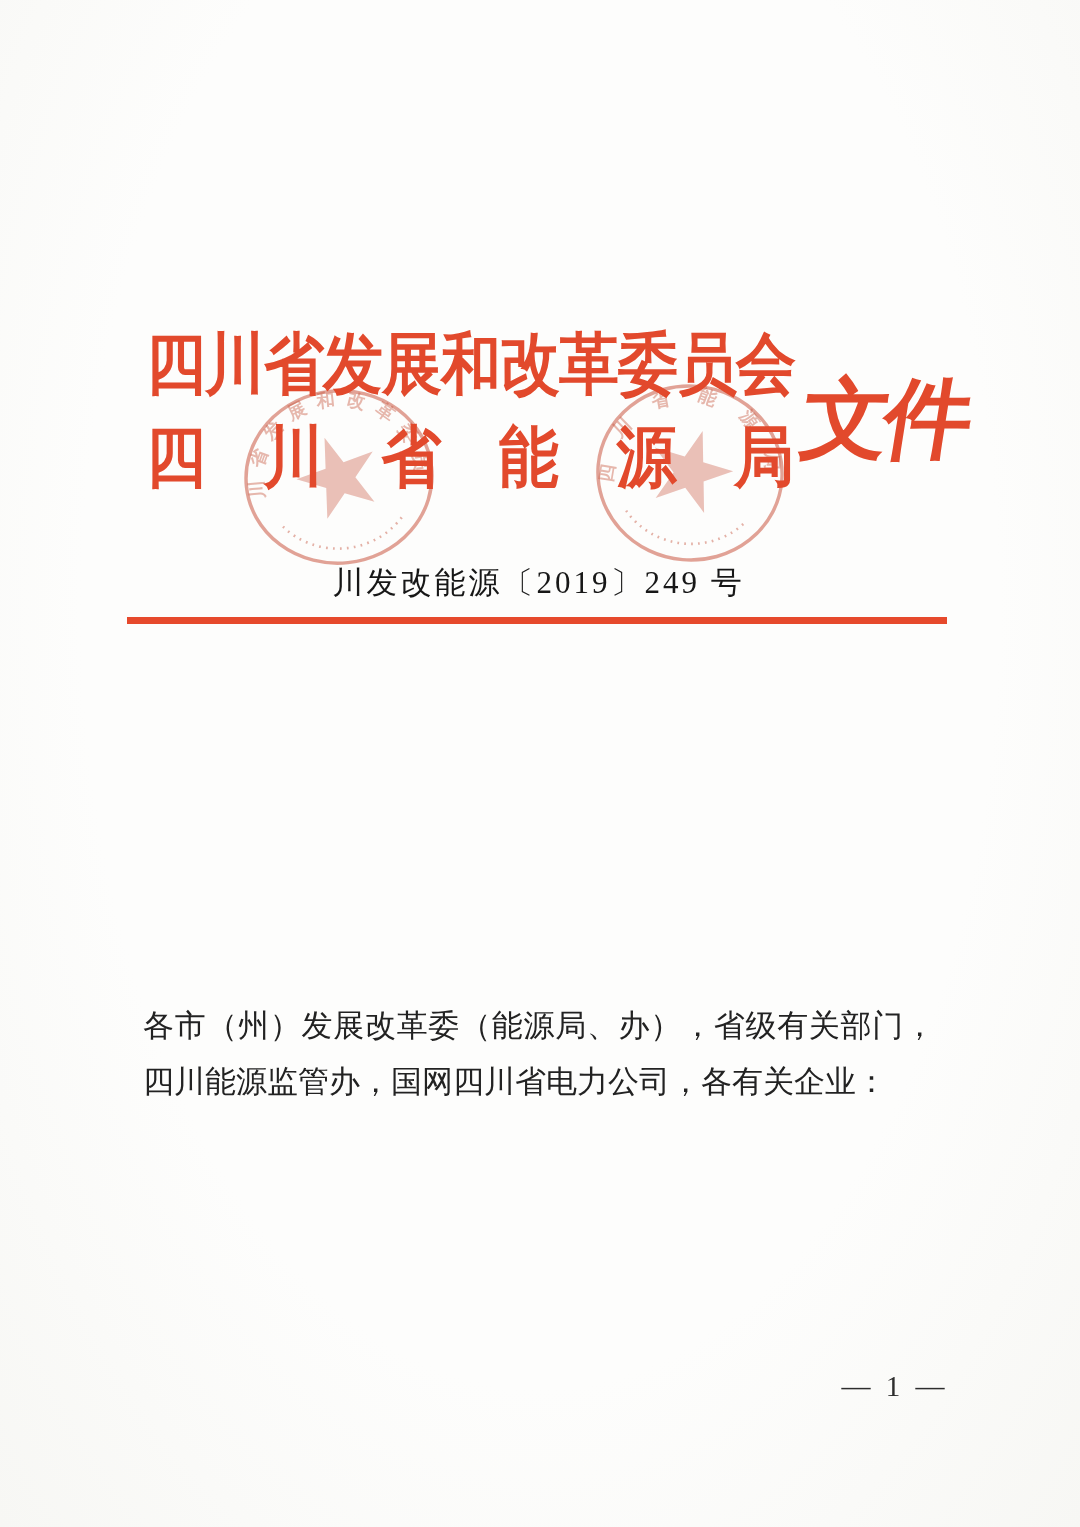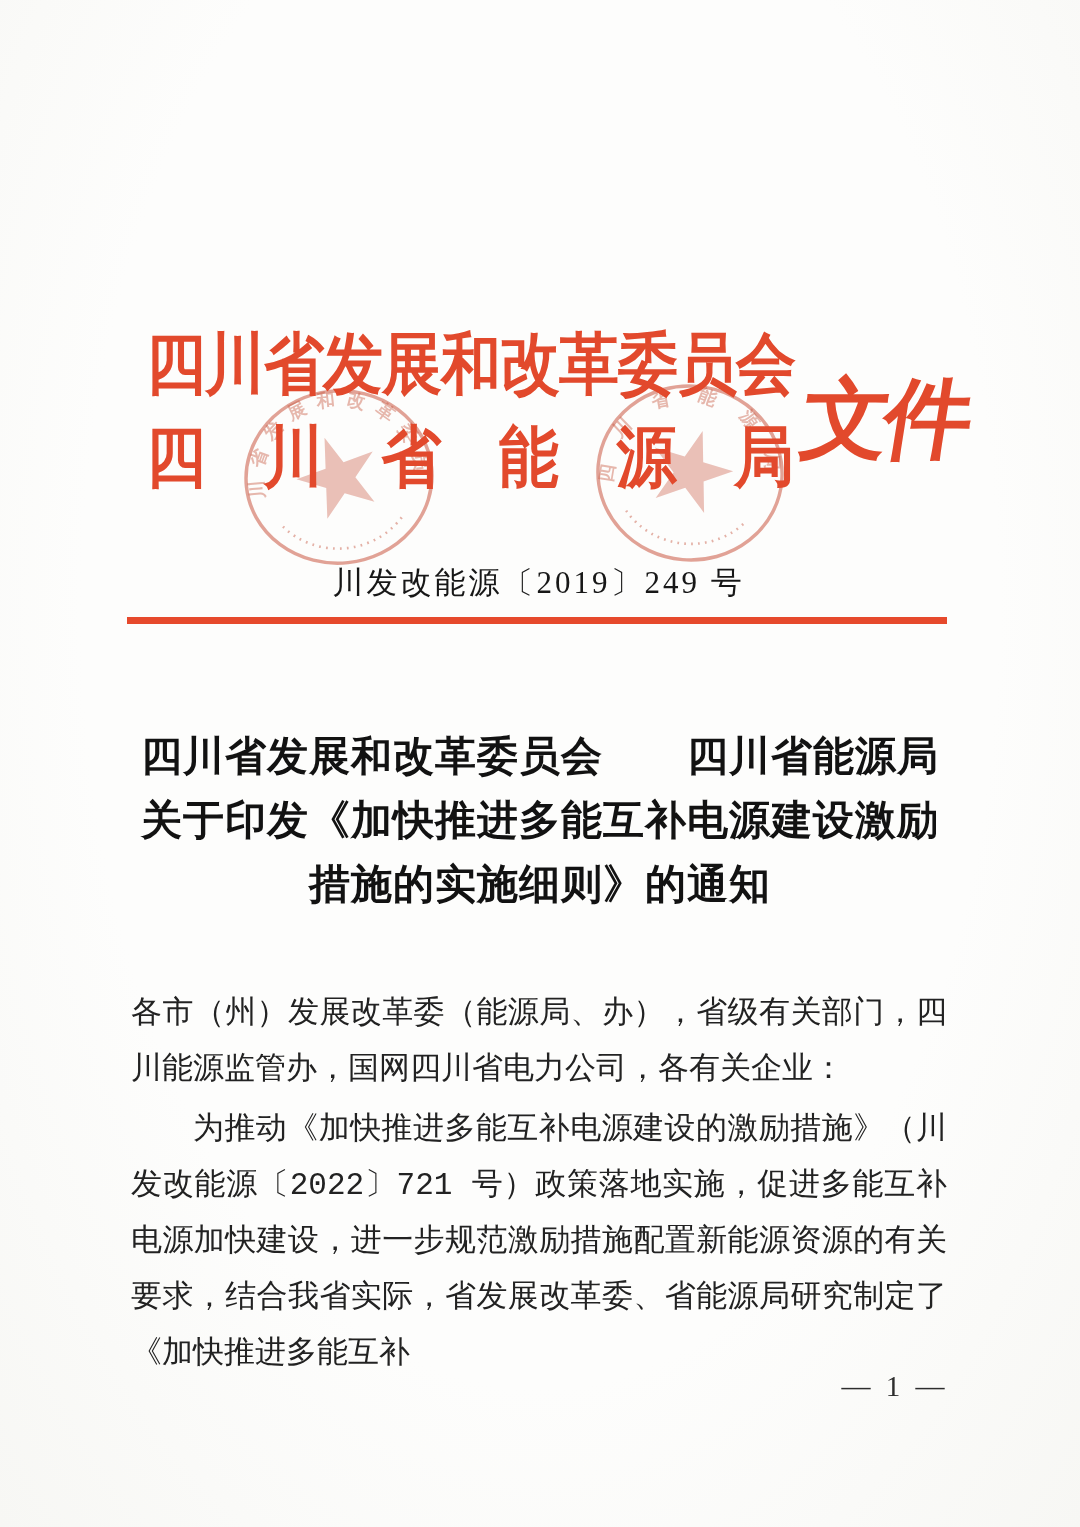--- a/index.html
+++ b/index.html
@@ -171,11 +171,6 @@
 
   <div class="red-rule"></div>
 
-  <div class="title-block">
-    <div>四川省发展和改革委员会　　四川省能源局</div>
-    <div>关于印发《加快推进多能互补电源建设激励</div>
-    <div>措施的实施细则》的通知</div>
-  </div>
 
   <div class="body-block">
     <p>各市（州）发展改革委（能源局、办），省级有关部门，四川能源监管办，国网四川省电力公司，各有关企业：</p>

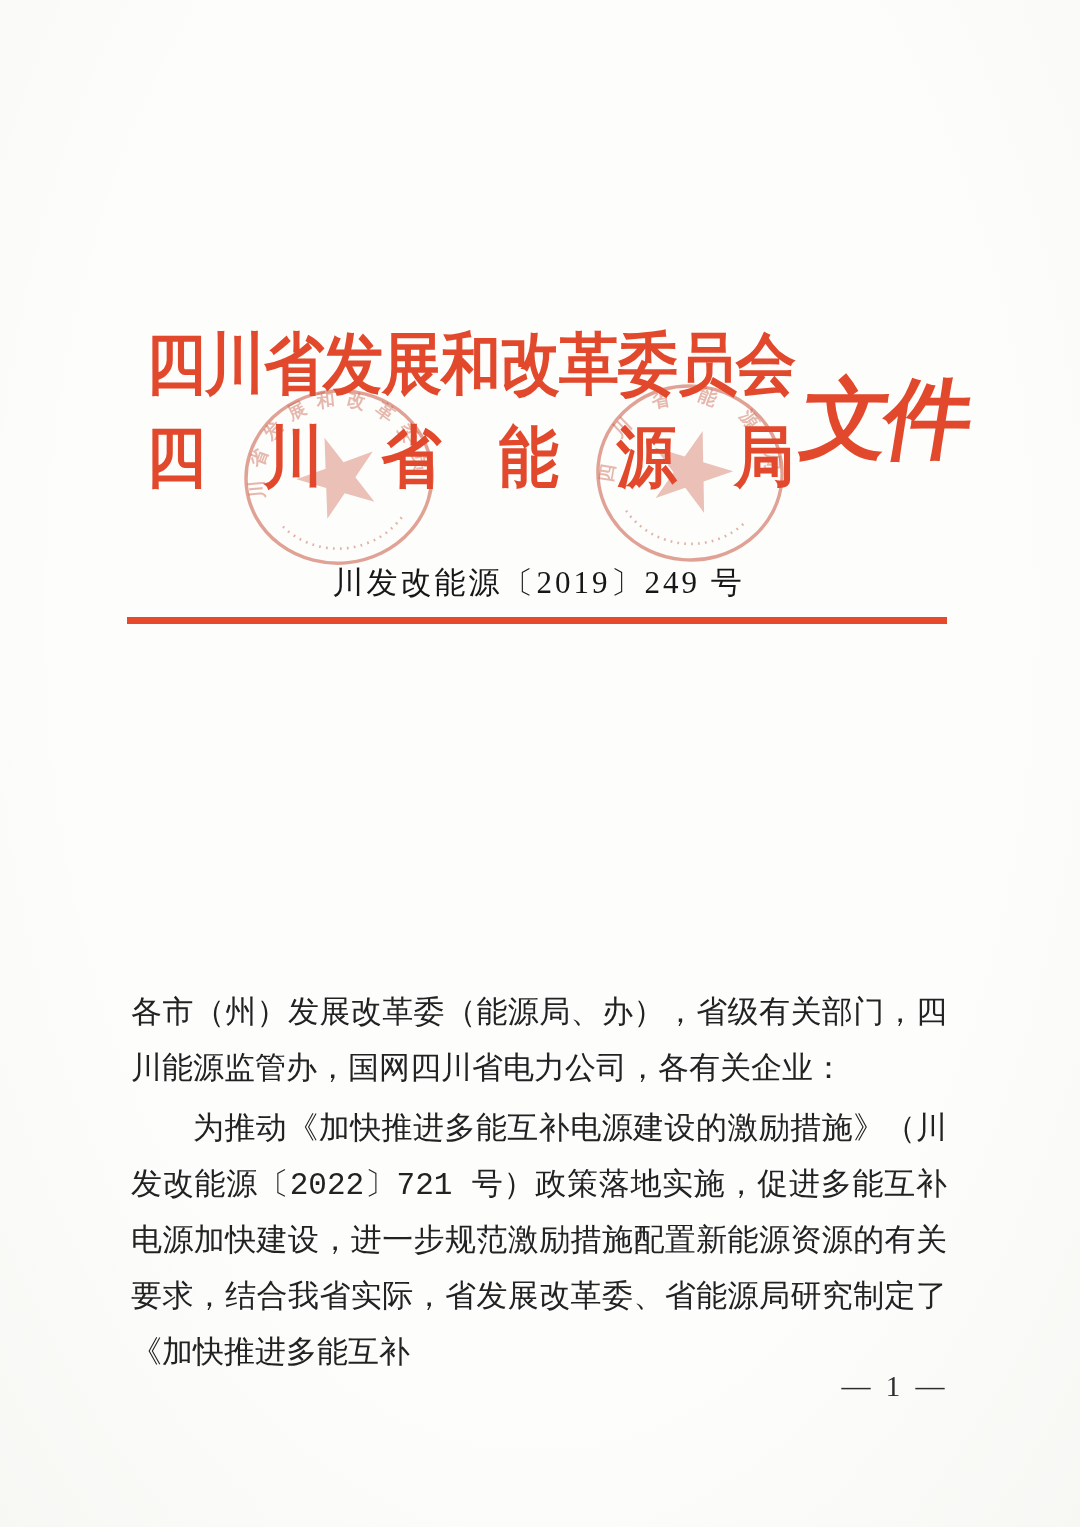--- a/index.html
+++ b/index.html
@@ -113,7 +113,7 @@
     text-align: justify;
     color: #222;
   }
-  .body-block p { margin: 4px; font-family: Liberation Mono, monospace; }
+  .body-block p { margin: 16px; }
   .para-indent { text-indent: 2em; }
 
   

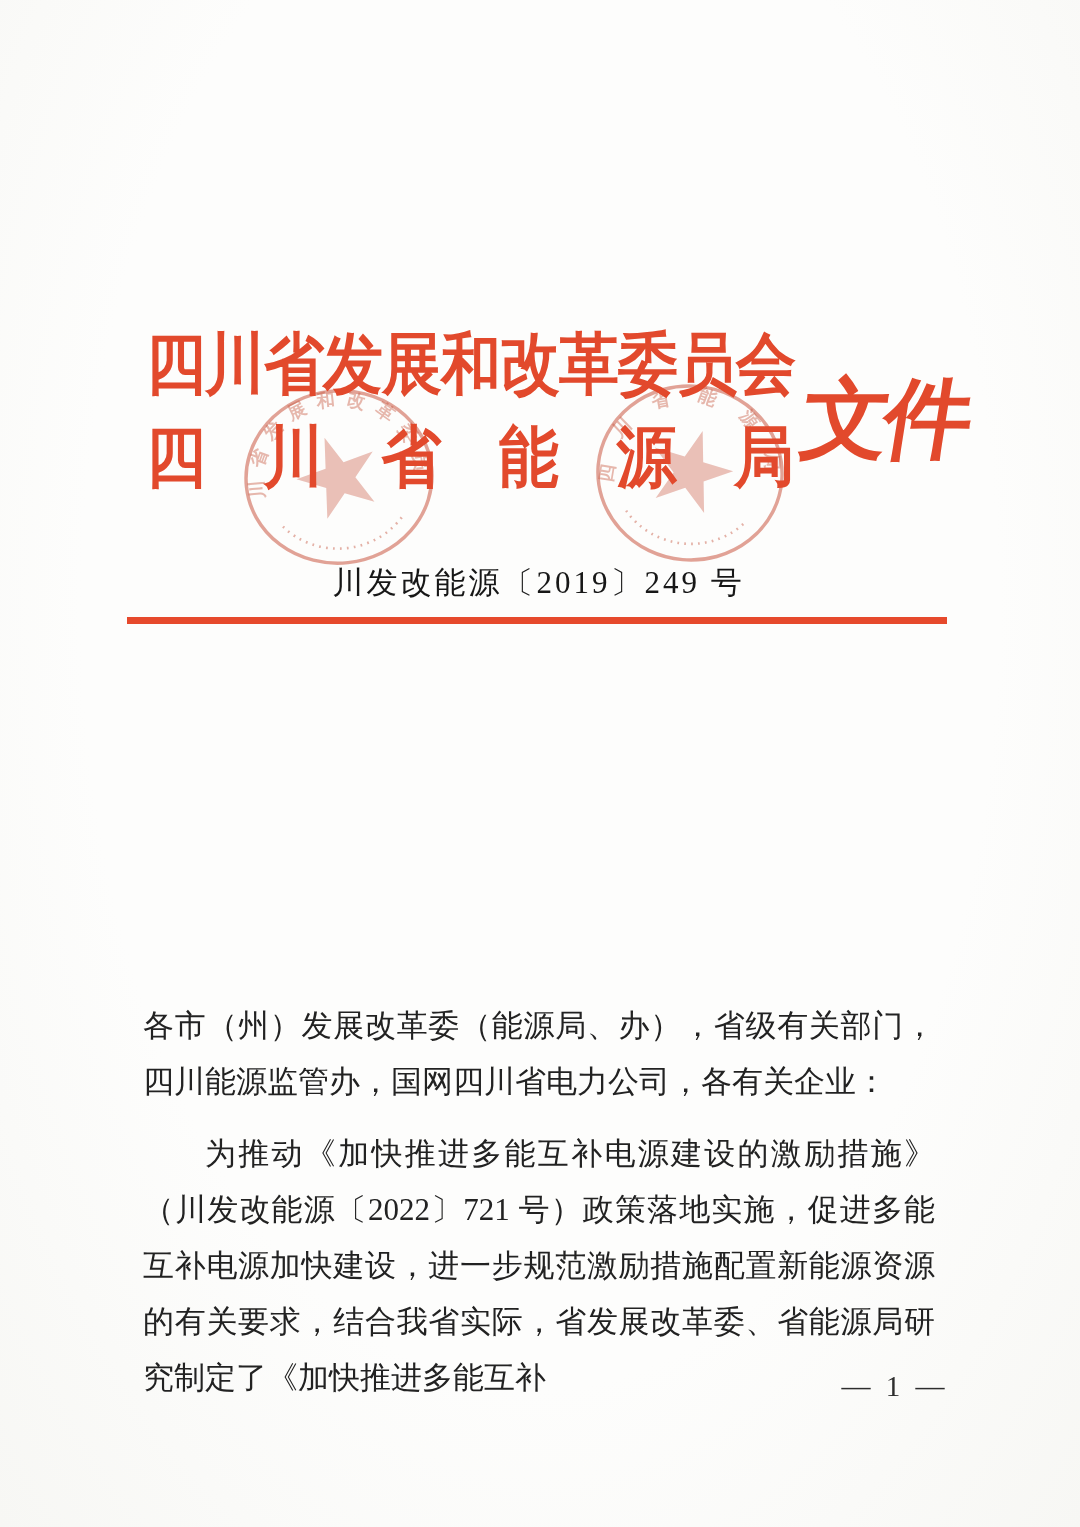--- a/index.html
+++ b/index.html
@@ -174,7 +174,6 @@
 
   <div class="body-block">
     <p>各市（州）发展改革委（能源局、办），省级有关部门，四川能源监管办，国网四川省电力公司，各有关企业：</p>
-    <p class="para-indent">为推动《加快推进多能互补电源建设的激励措施》（川发改能源〔2022〕721 号）政策落地实施，促进多能互补电源加快建设，进一步规范激励措施配置新能源资源的有关要求，结合我省实际，省发展改革委、省能源局研究制定了《加快推进多能互补</p>
   </div>
 
   <div class="page-number">— 1 —</div>

